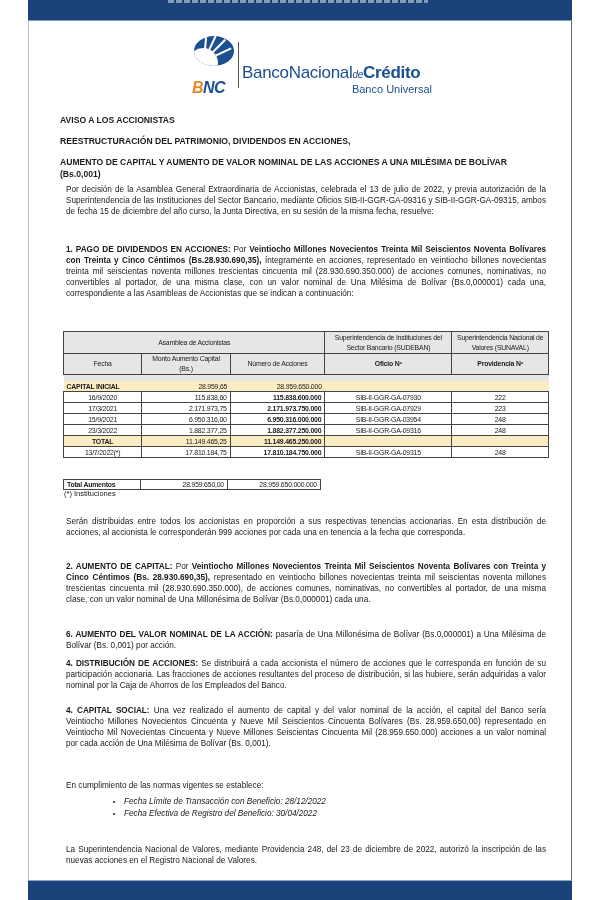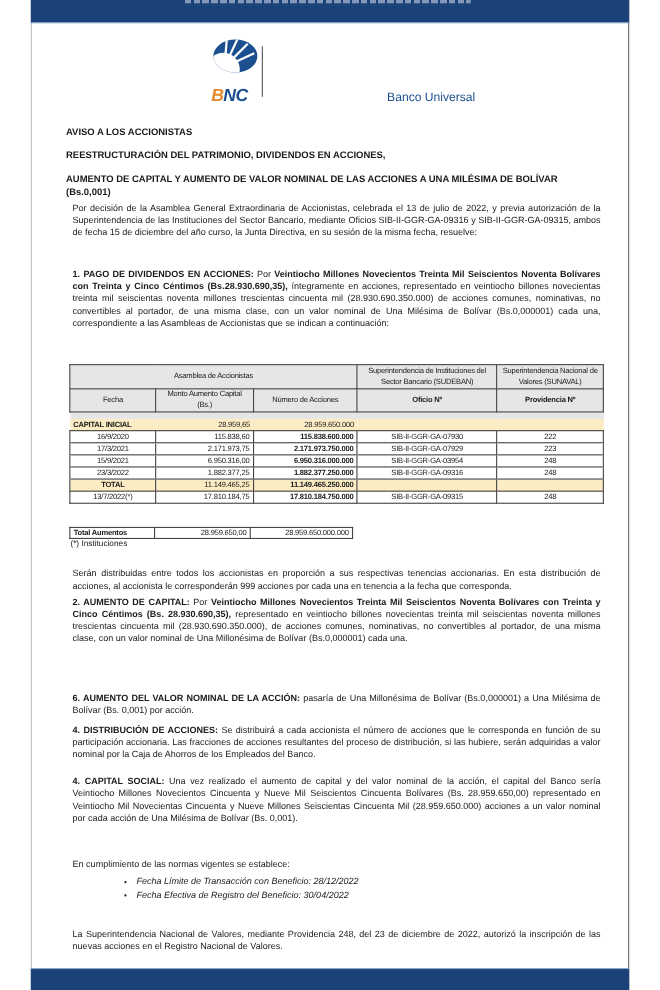--- a/index.html
+++ b/index.html
@@ -102,6 +102,7 @@
   </div>
   <div class="bnc"><span class="b">B</span><span class="nc">NC</span></div>
   <div class="sep"></div>
+  <div class="name"><span>BancoNacional</span><span class="de">de</span><span class="cred">Crédito</span></div>
   <div class="sub">Banco Universal</div>
 </div>
 

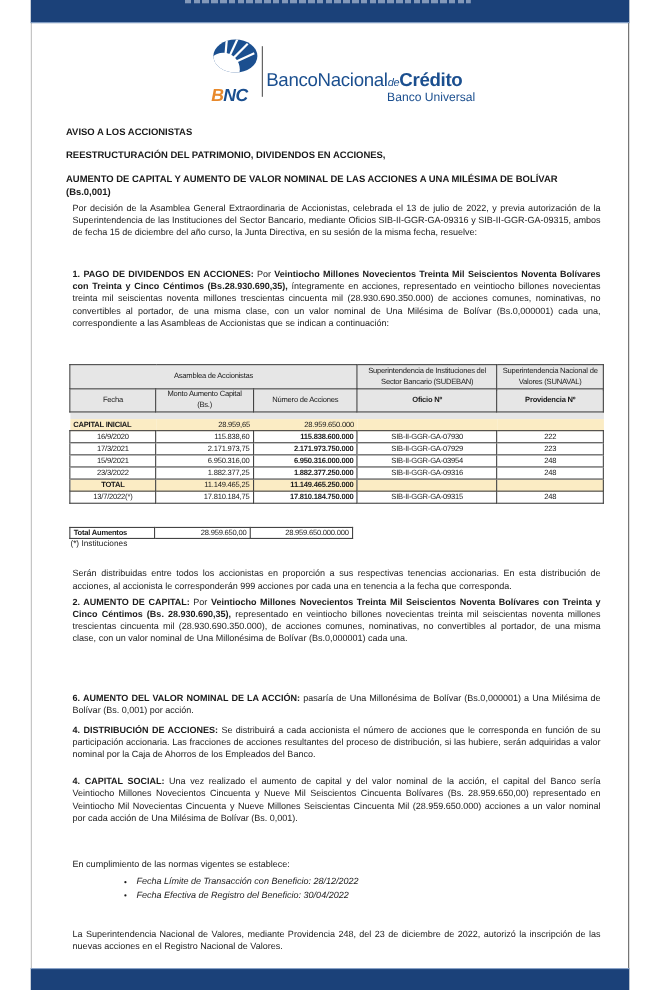--- a/index.html
+++ b/index.html
@@ -203,7 +203,7 @@
 
 <p class="para" style="top:516px">Serán distribuidas entre todos los accionistas en proporción a sus respectivas tenencias accionarias. En esta distribución de acciones, al accionista le corresponderán 999 acciones por cada una en tenencia a la fecha que corresponda.</p>
 
-<p class="para" style="top:542px">
+<p class="para" style="top:561px">
   <b>2. AUMENTO DE CAPITAL:</b>
   <span>Por</span>
   <b>Veintiocho Millones Novecientos Treinta Mil Seiscientos Noventa Bolívares con Treinta y Cinco Céntimos (Bs. 28.930.690,35),</b>

